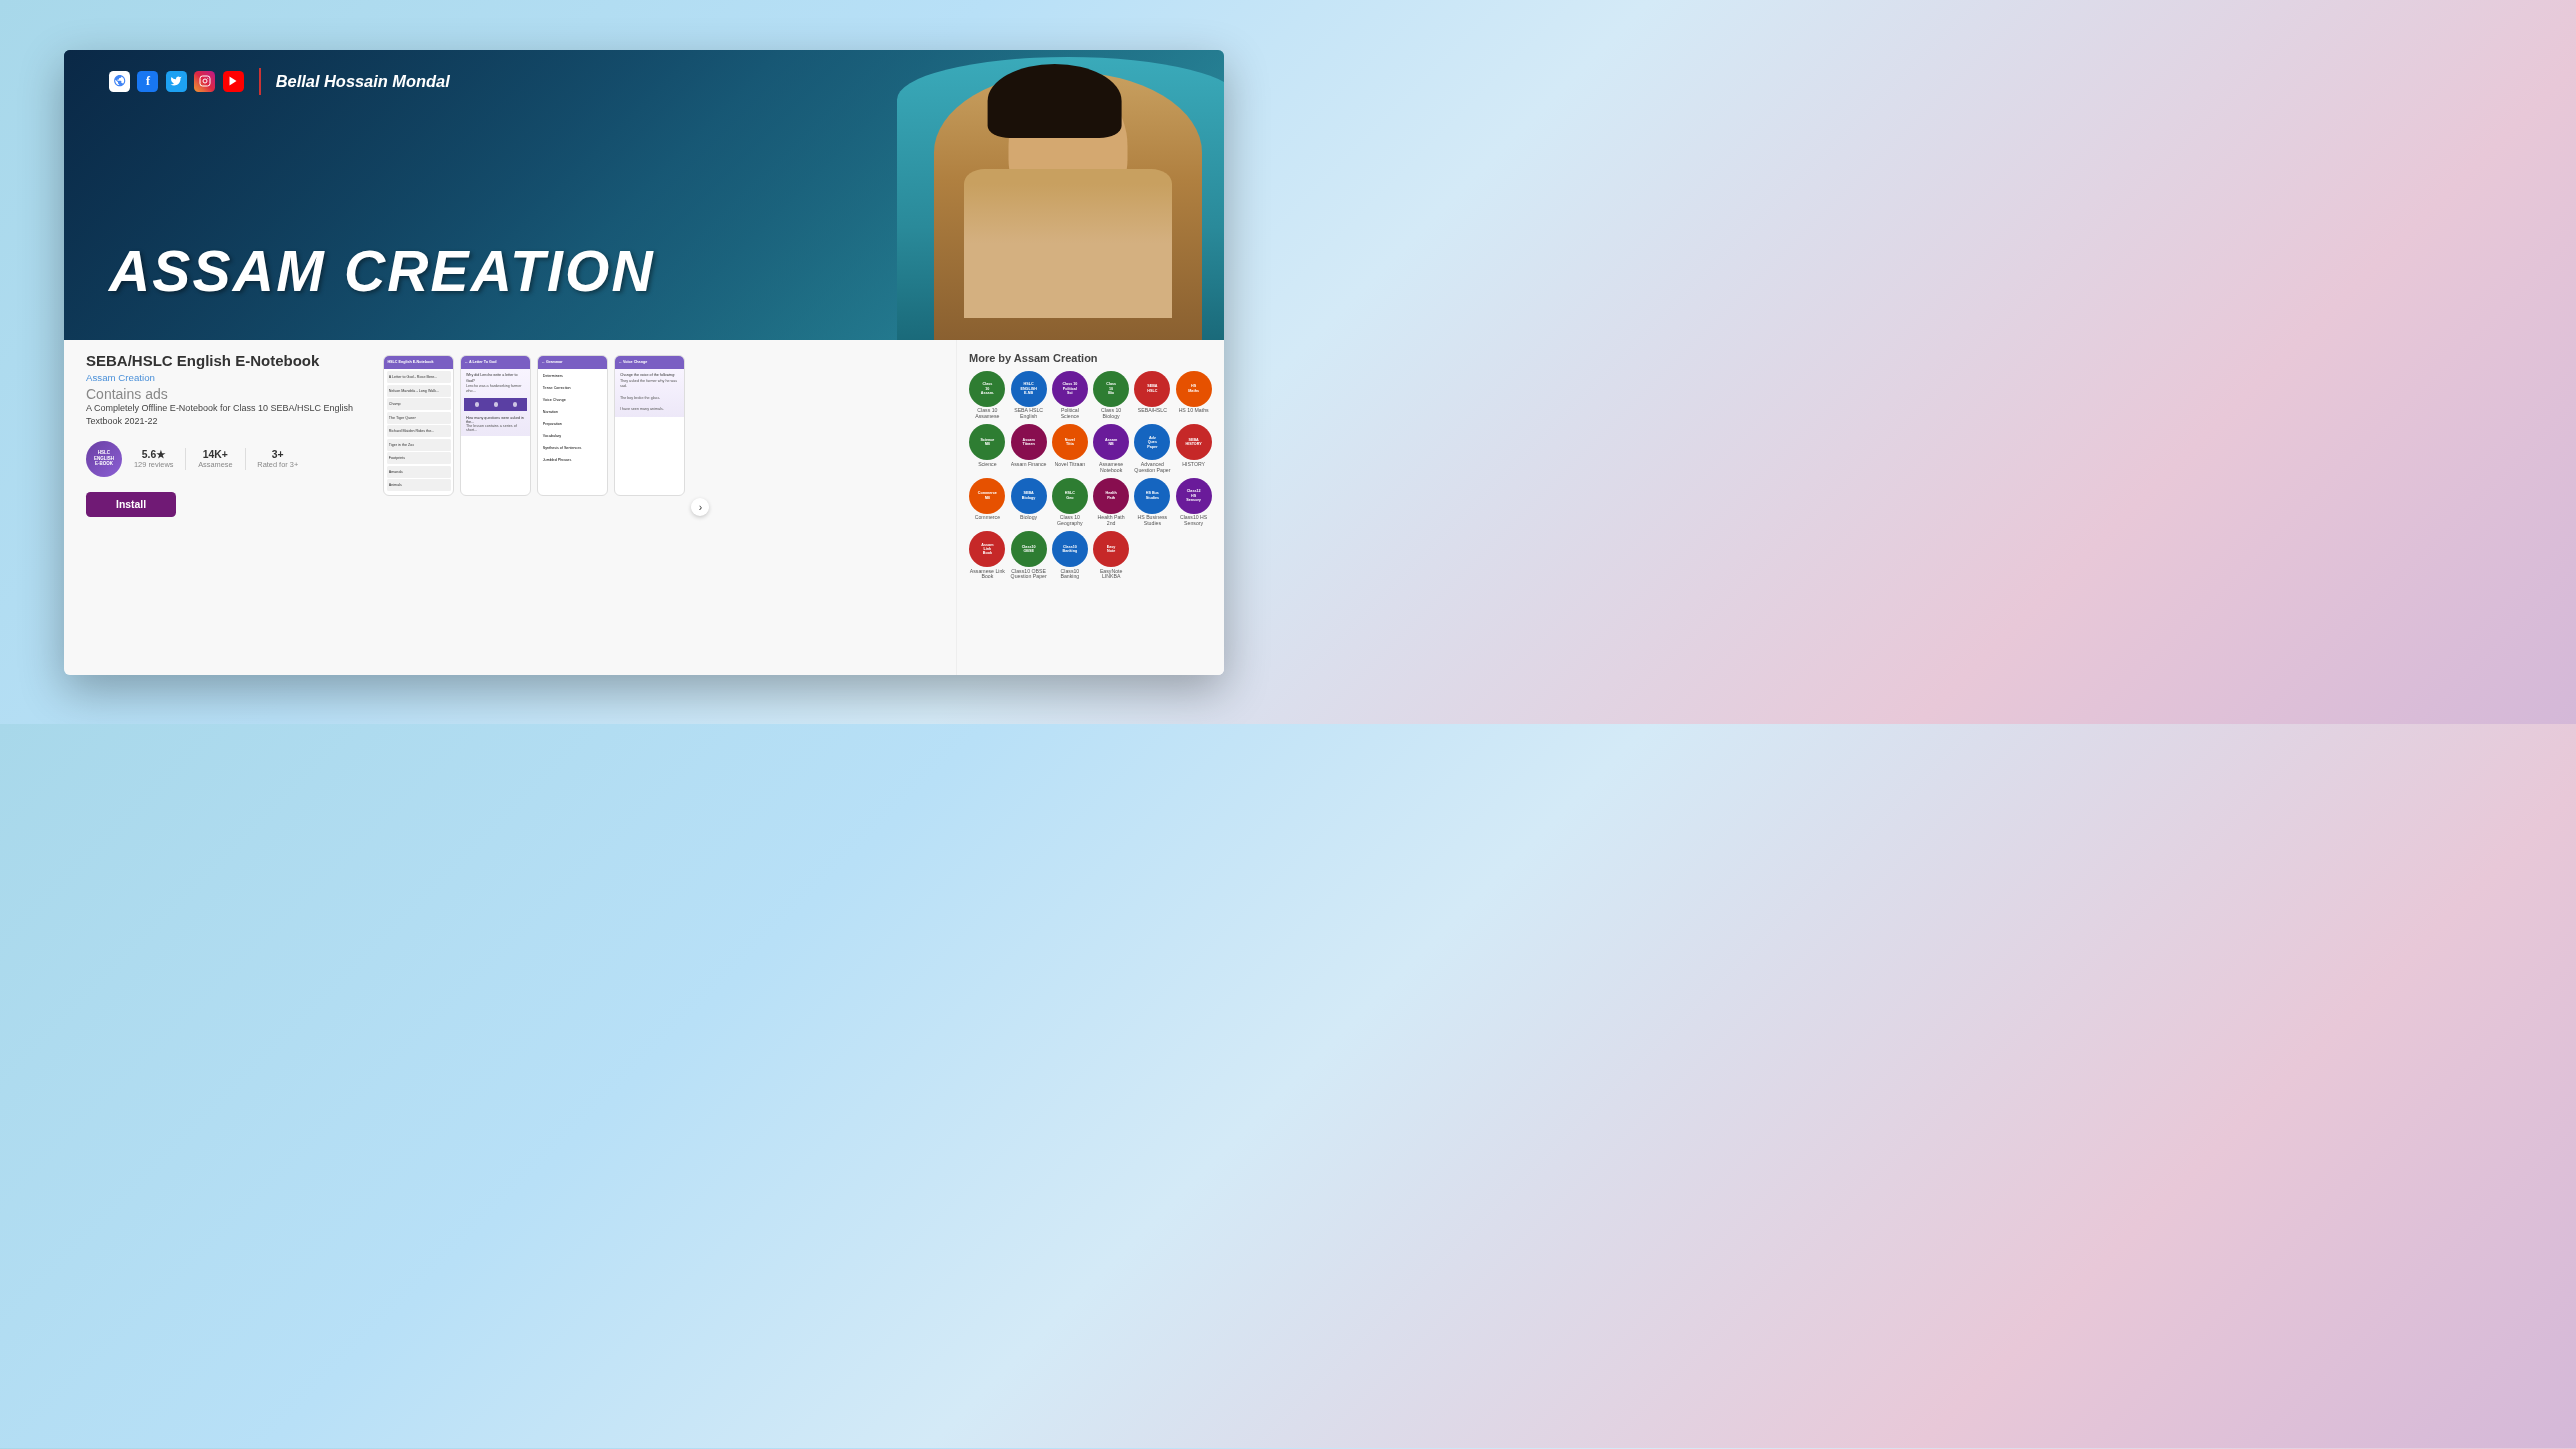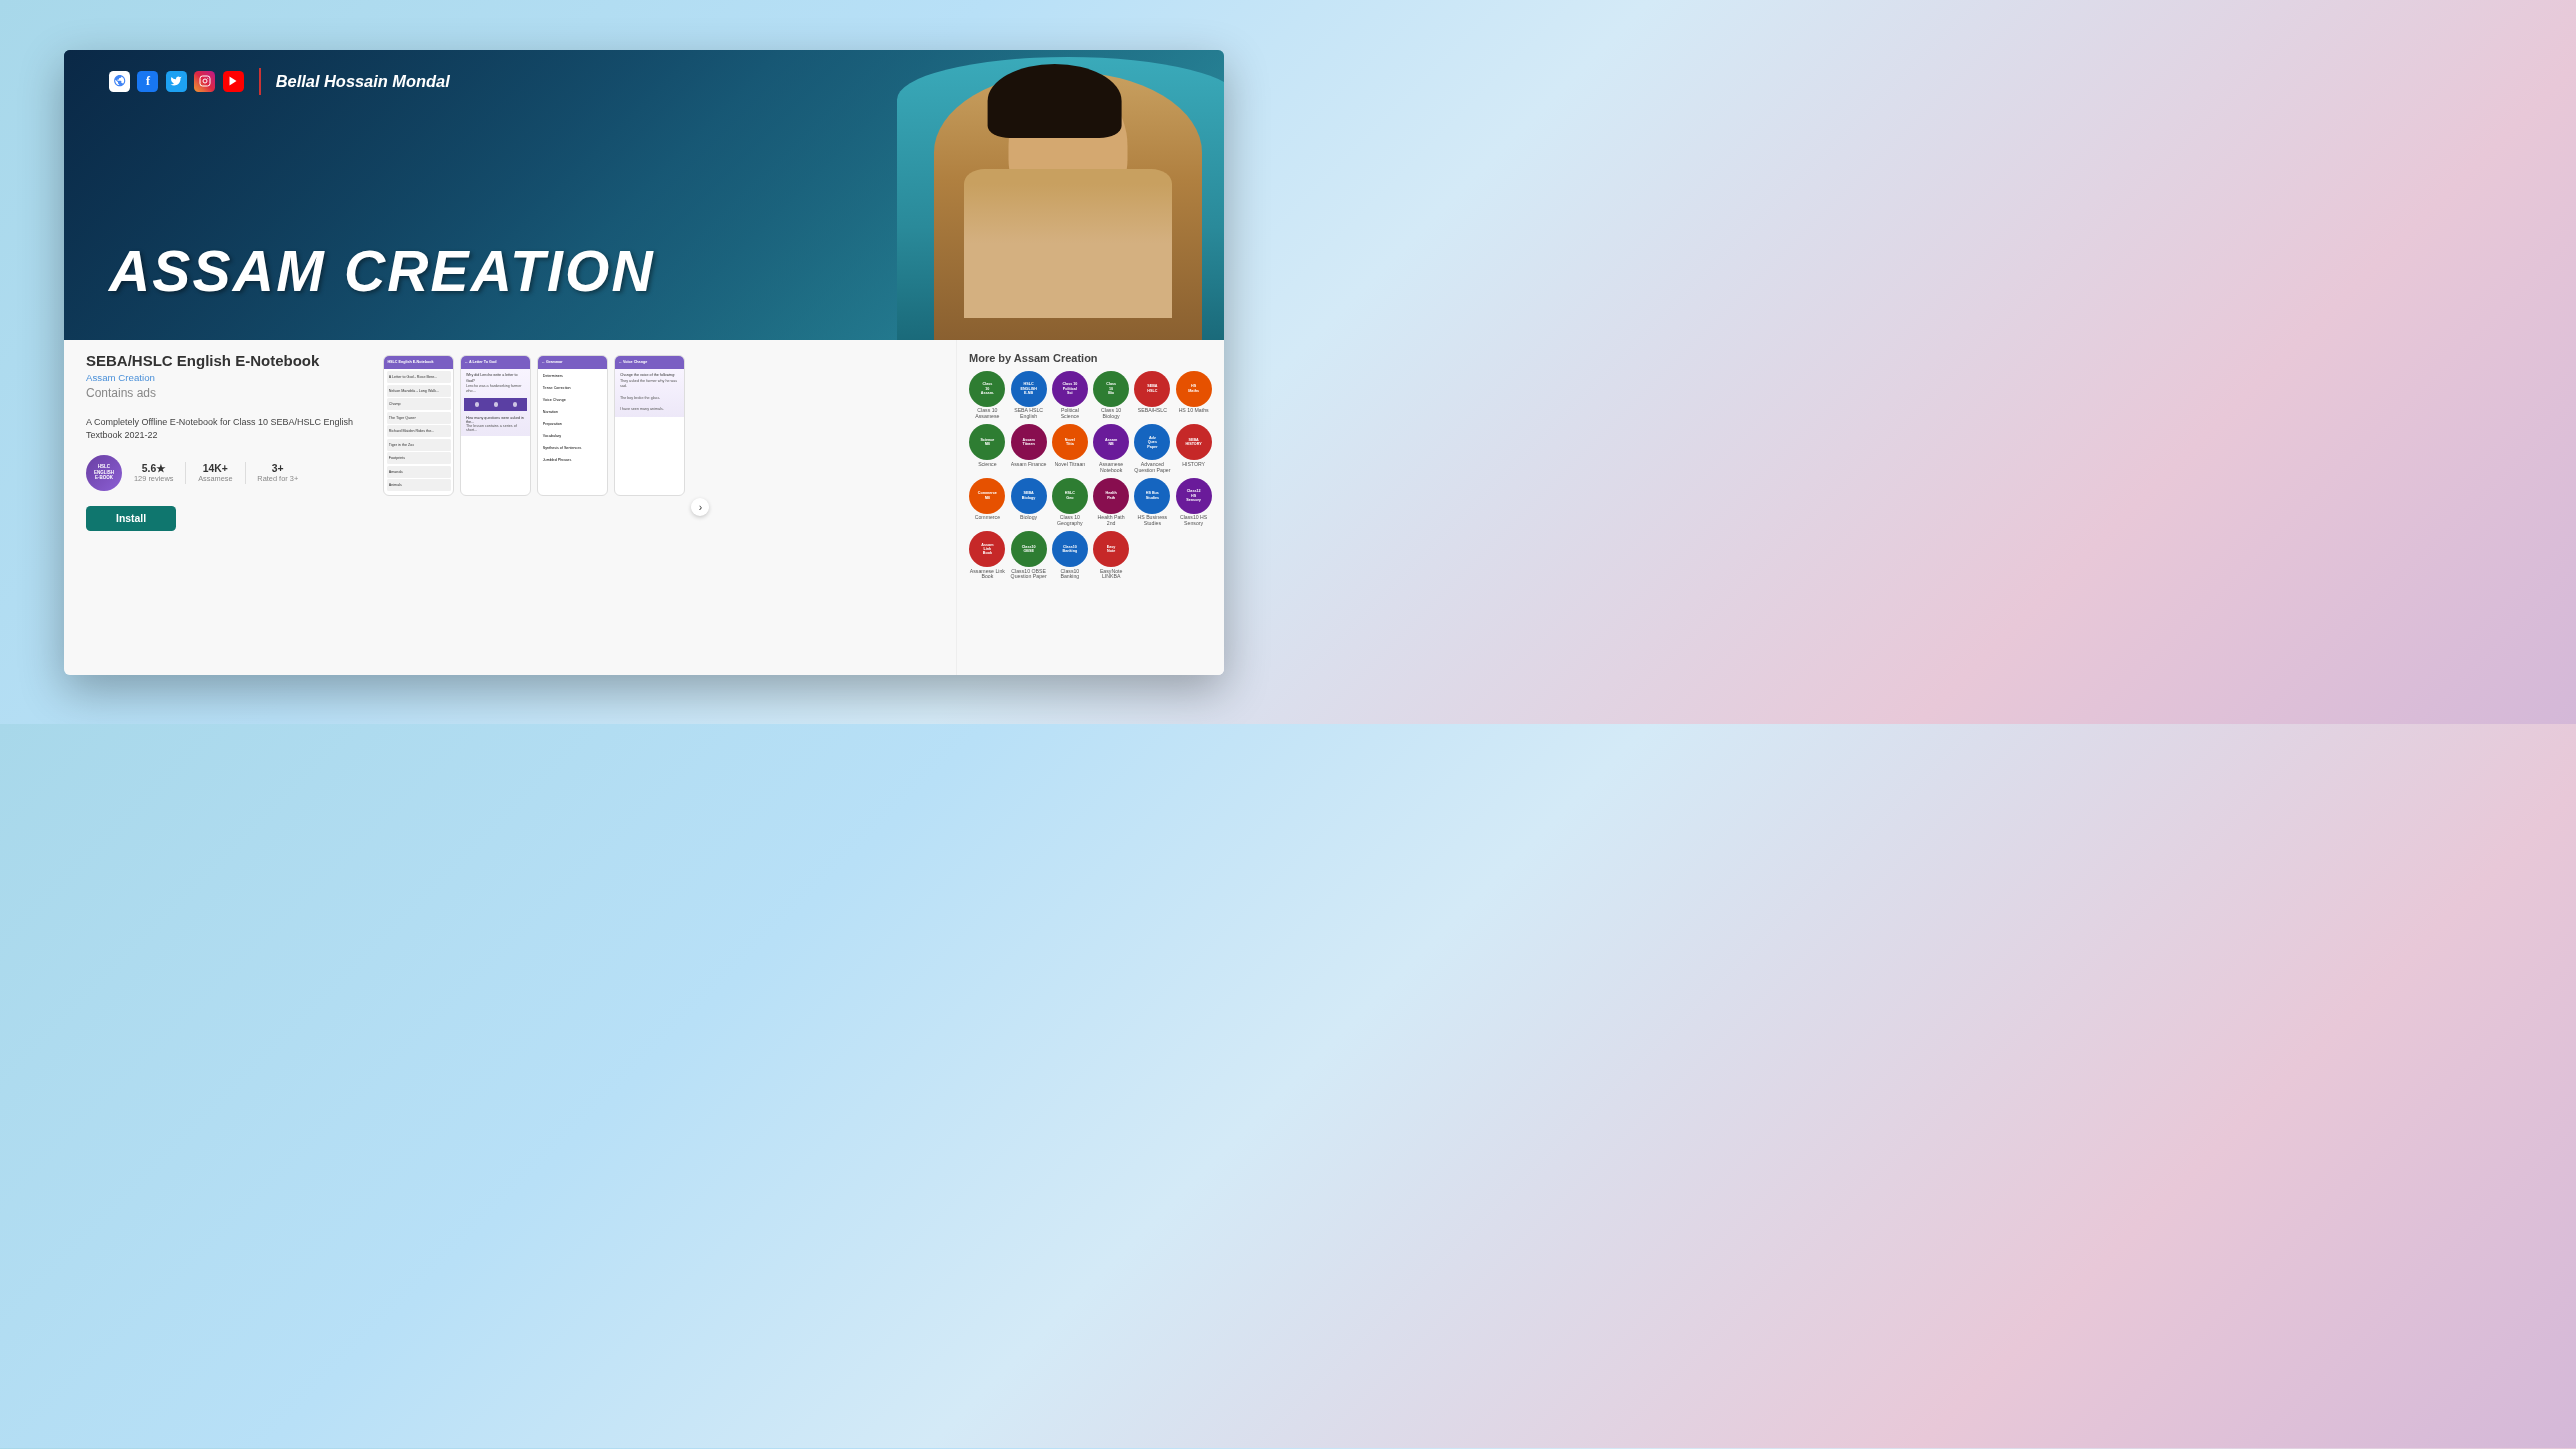--- a/index.html
+++ b/index.html
@@ -130,9 +130,9 @@
     }
 
     .app-ads {
-      font-size: 12px;
+      font-size: 14px;
       color: #888;
-      margin-bottom: 16px;
+      margin-bottom: 0;
     }
 
     .app-description {

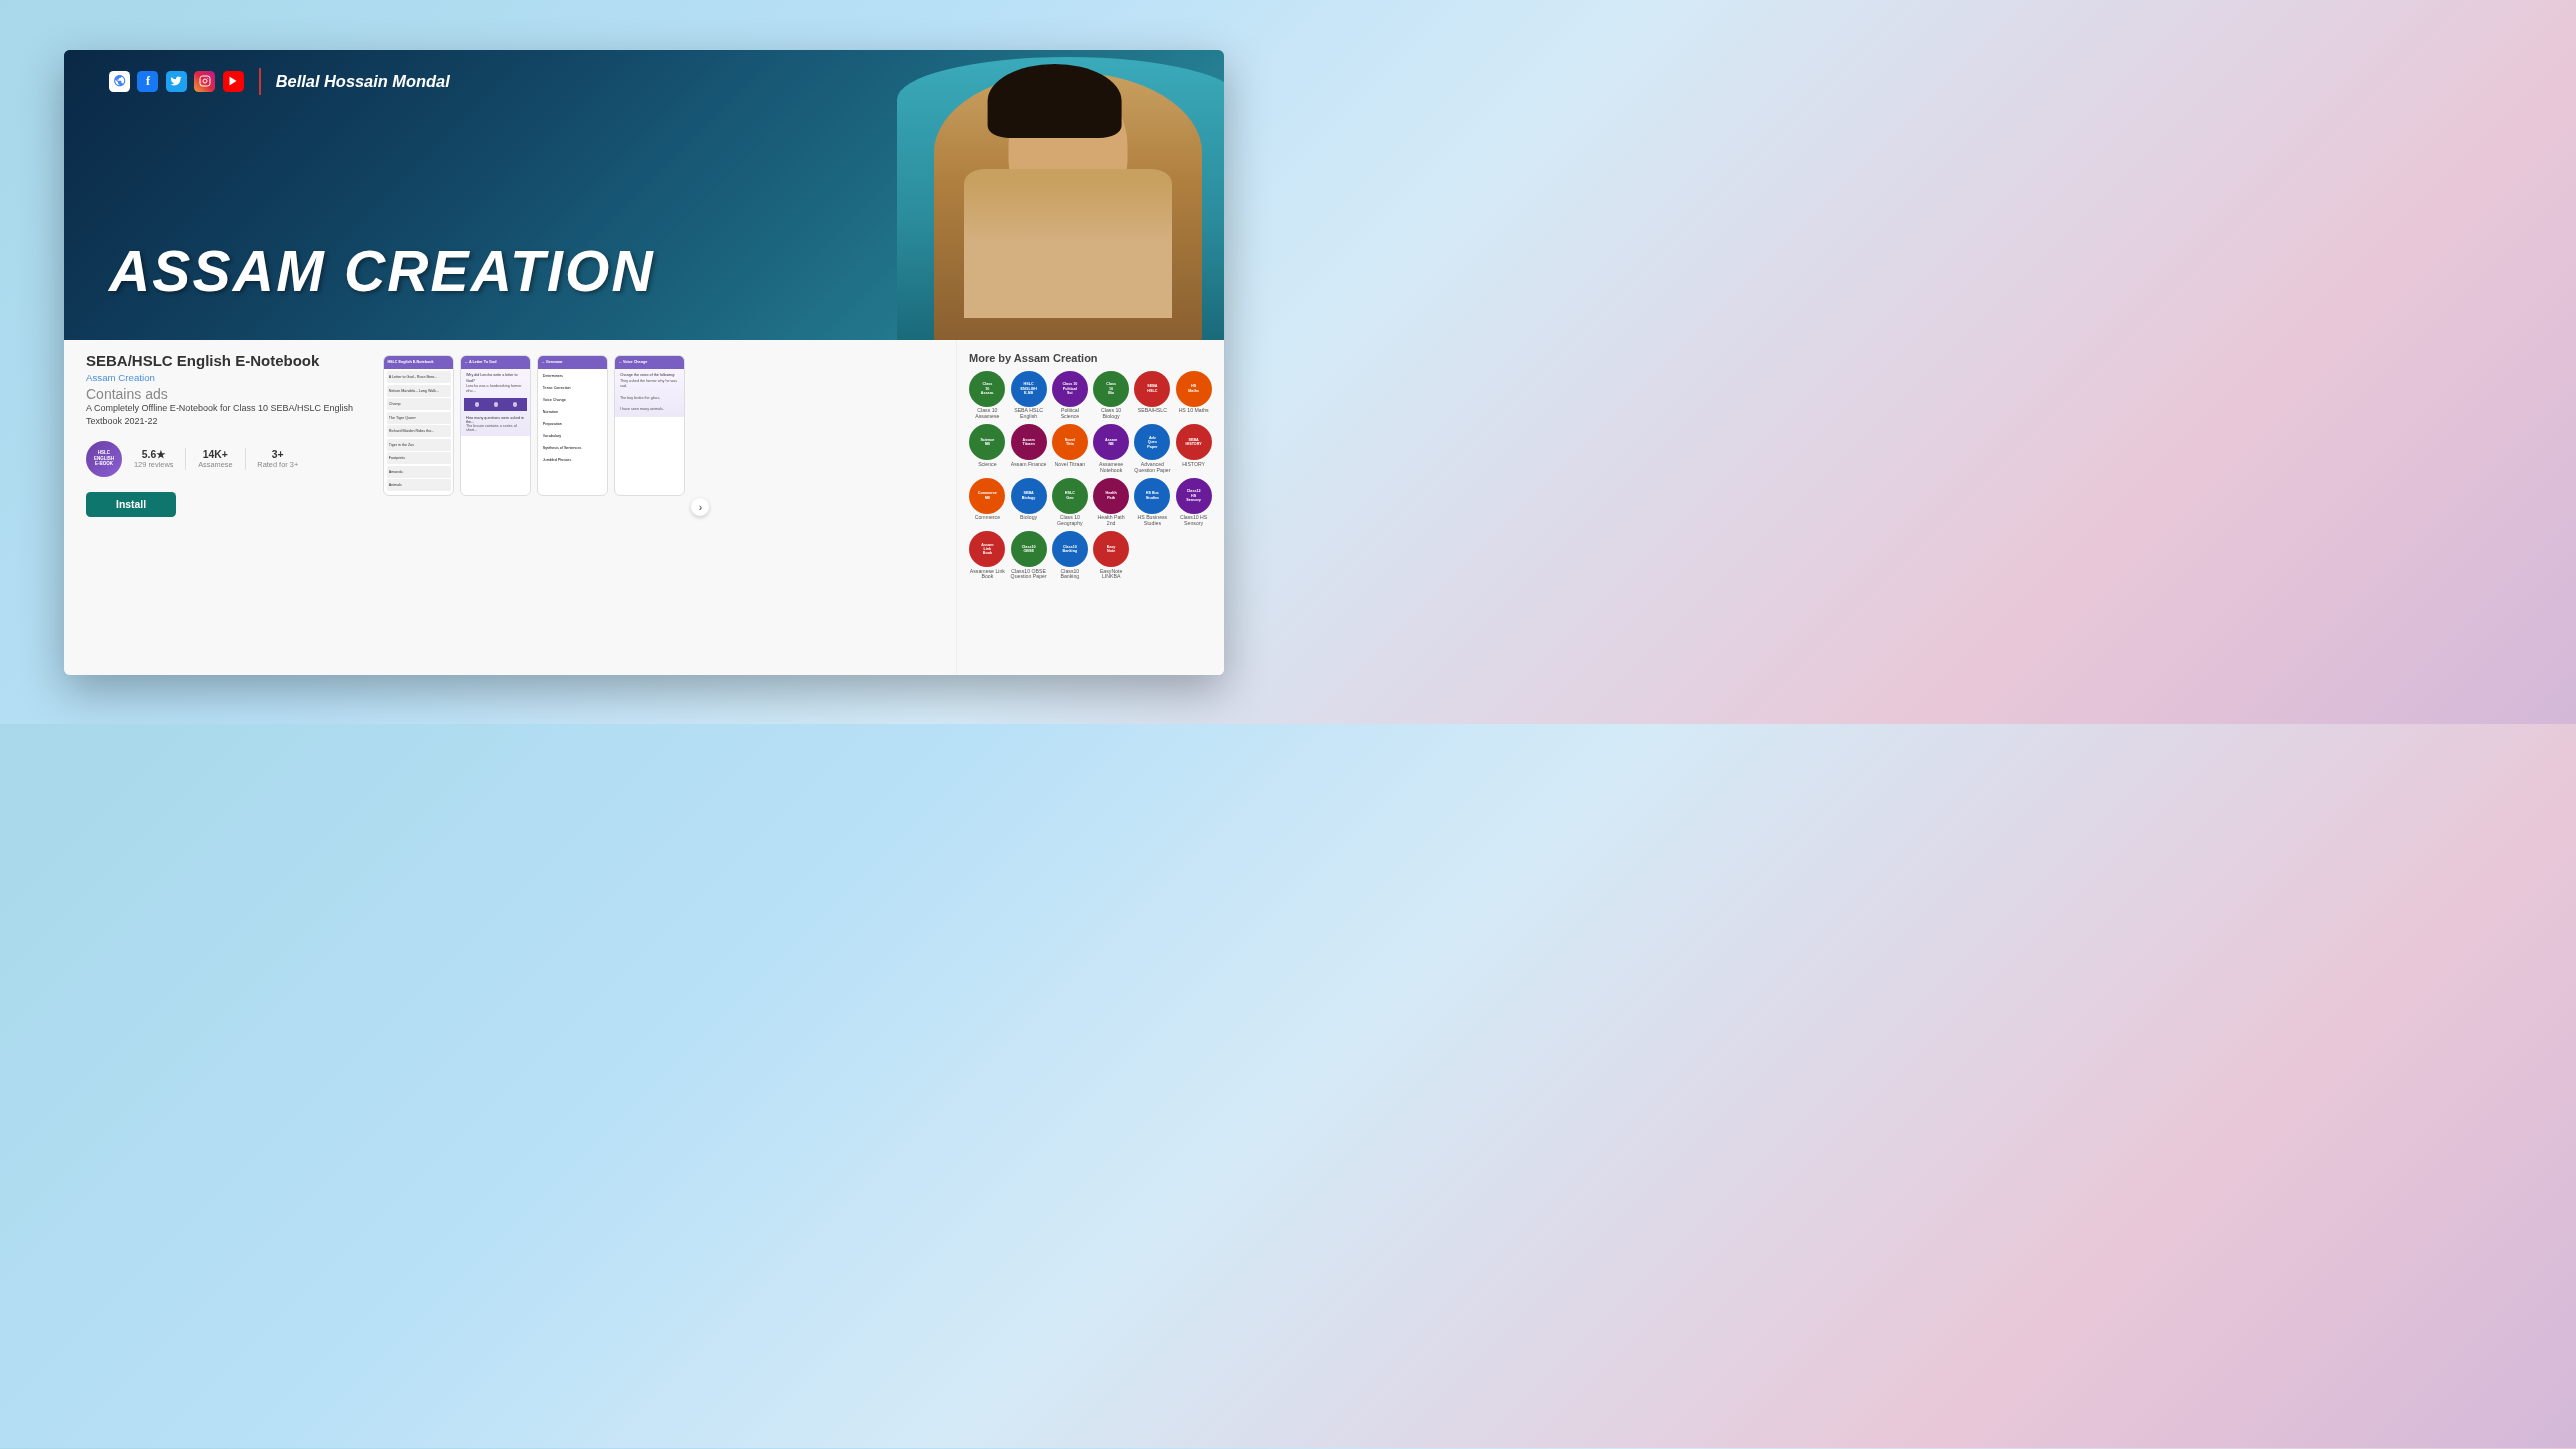--- a/index.html
+++ b/index.html
@@ -187,7 +187,7 @@
     }
 
     .install-btn {
-      background: #0f766e;
+      background: #701a75;
       color: white;
       border: none;
       padding: 7.4px 30px;

